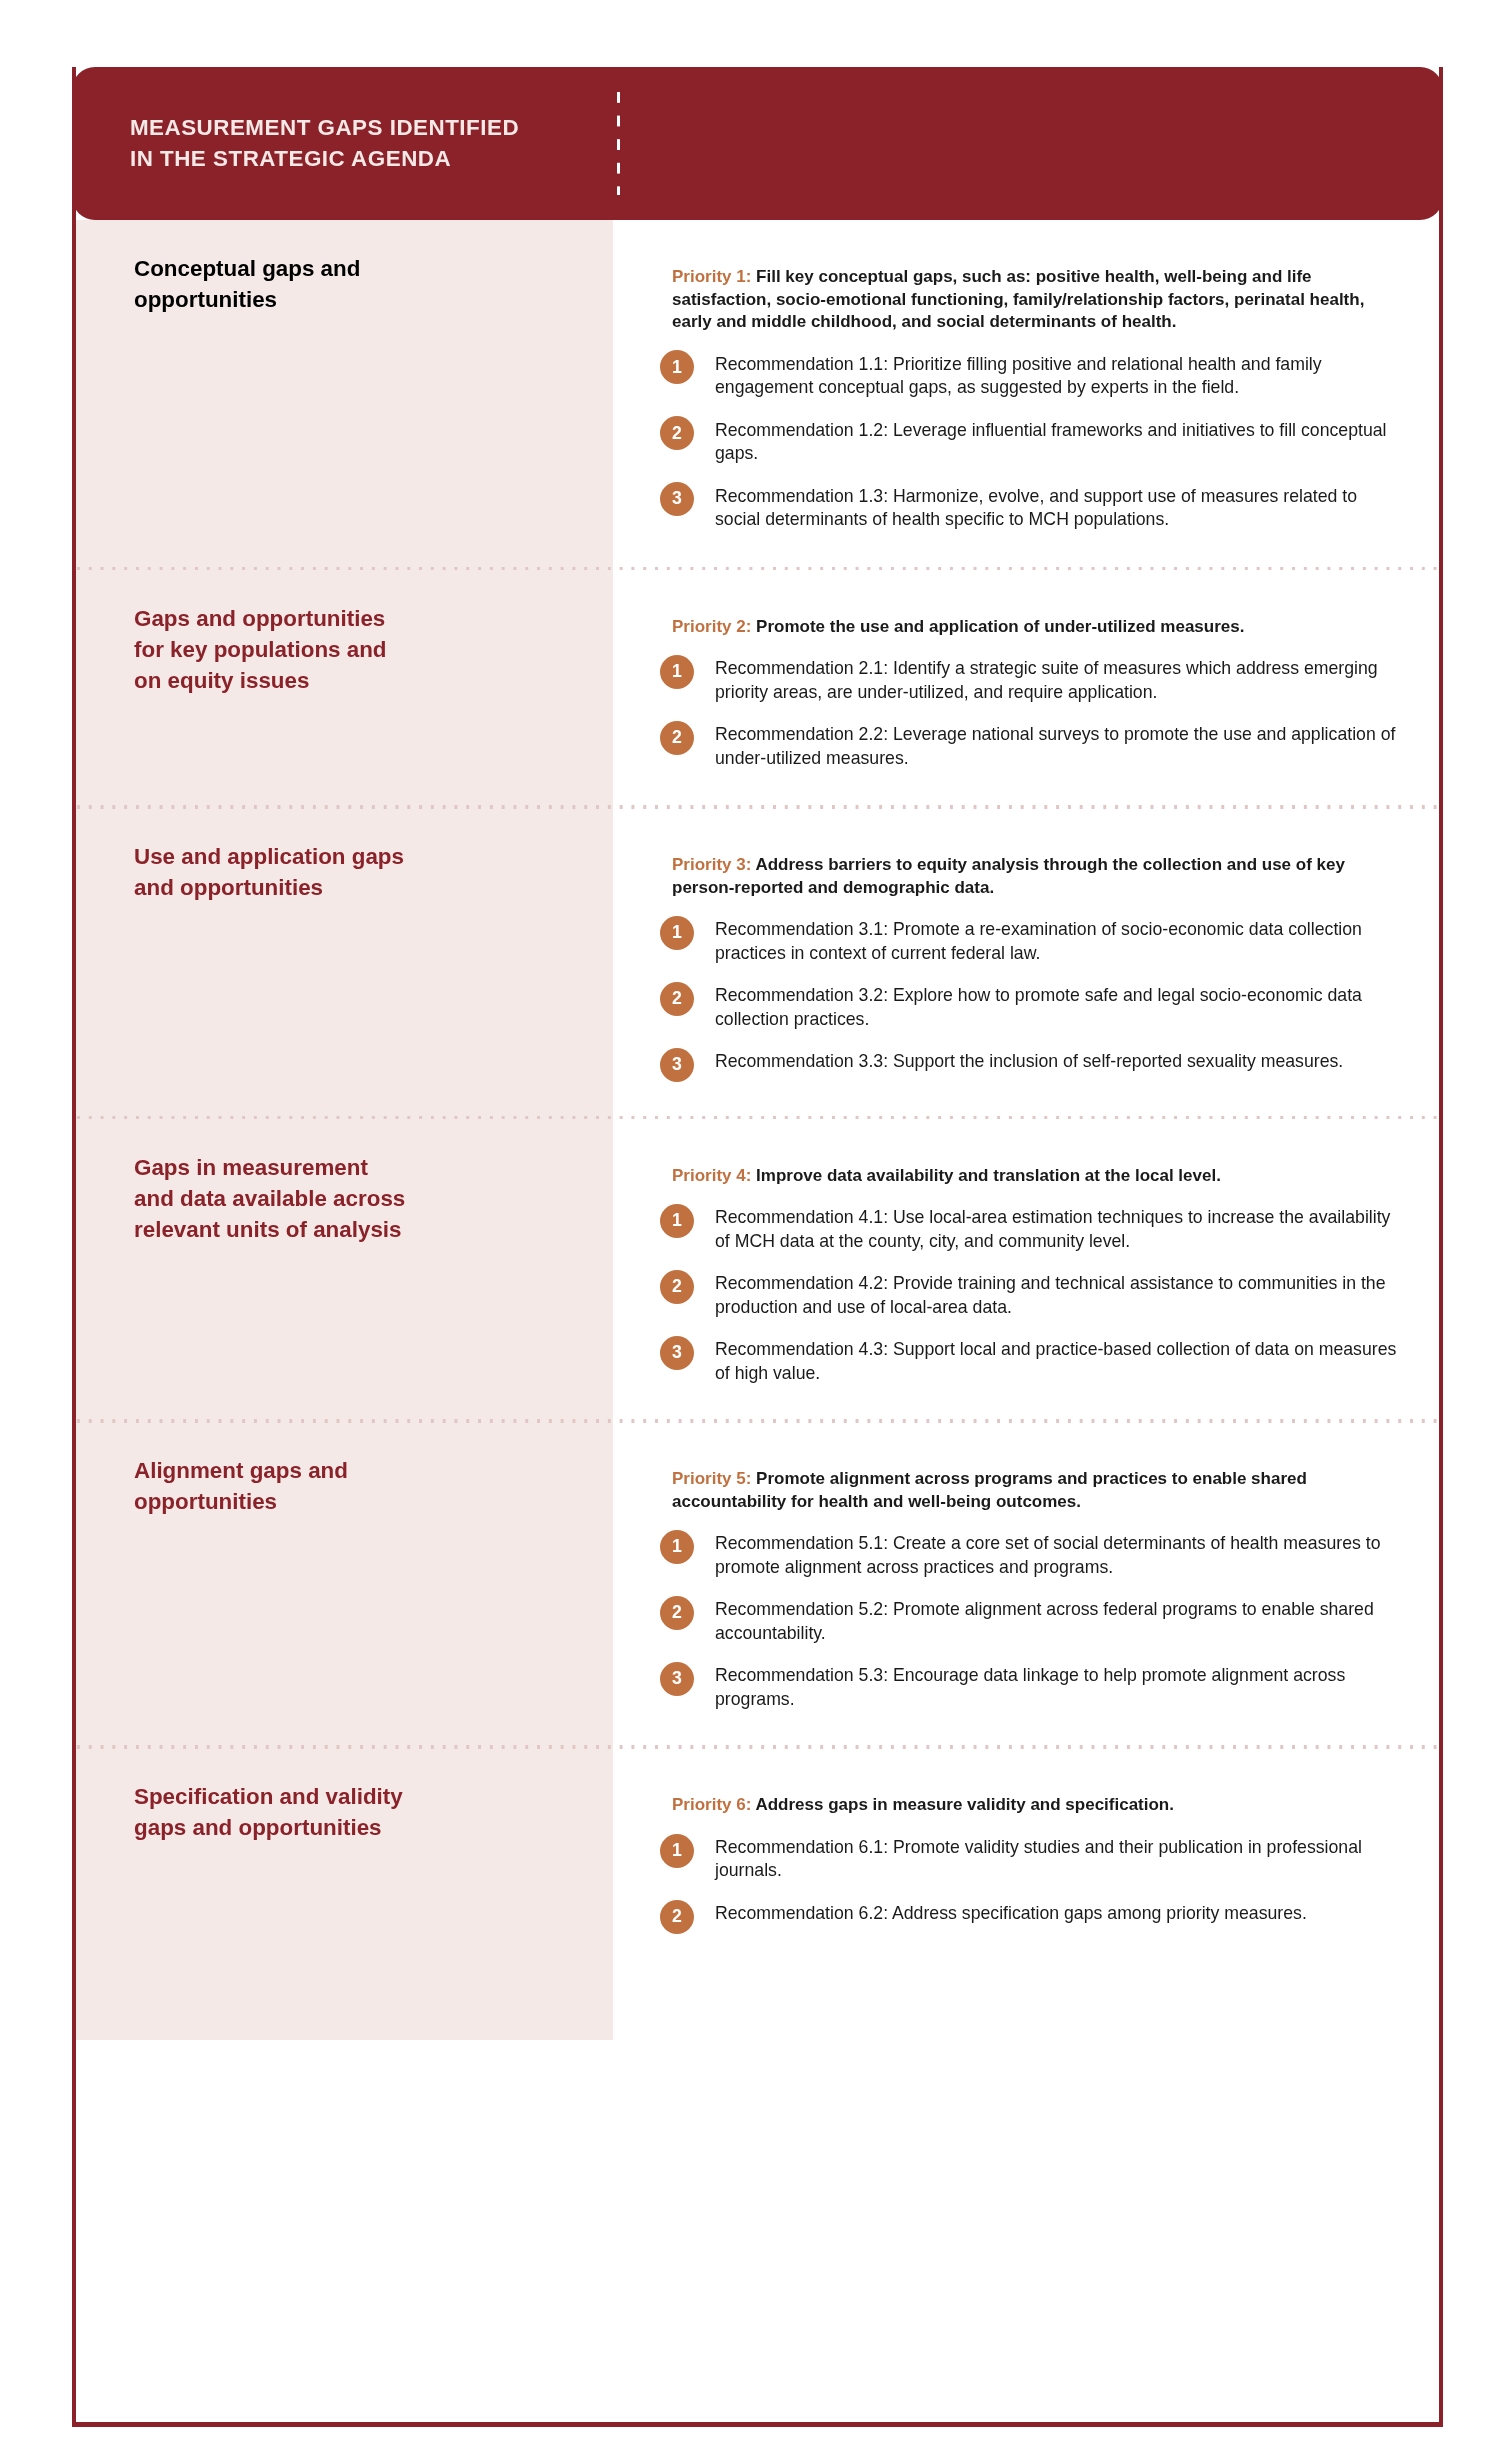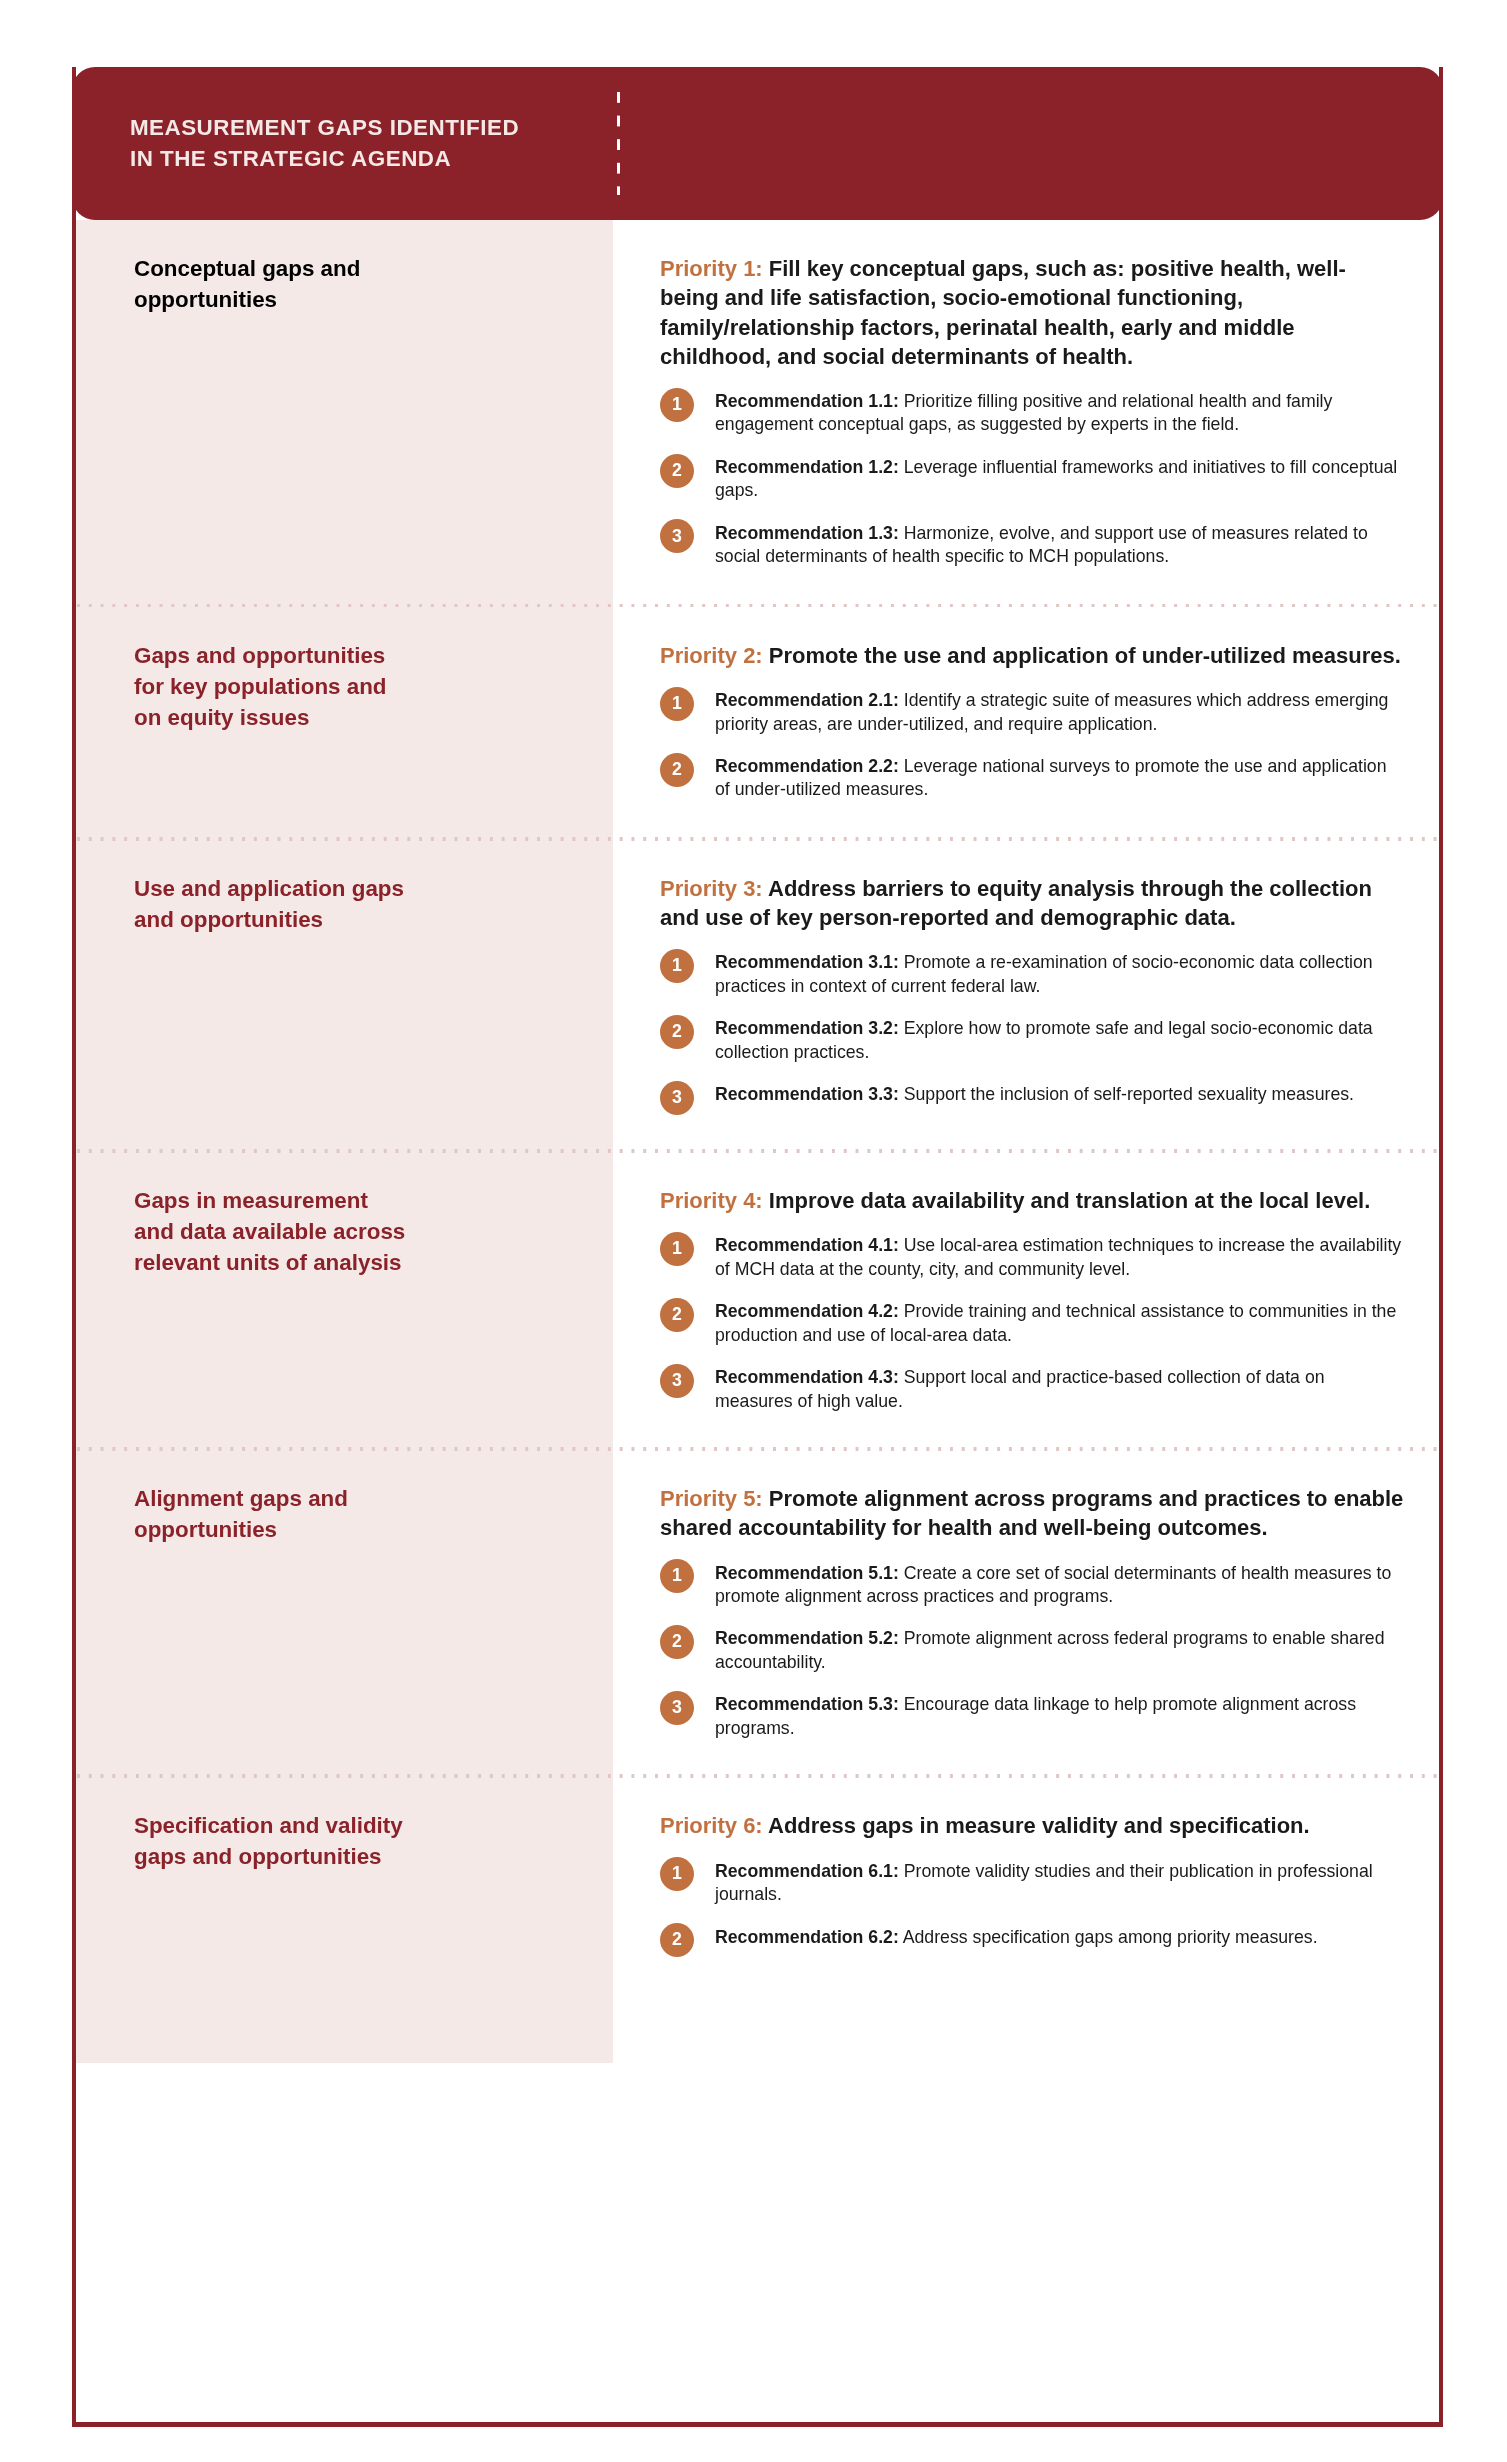--- a/index.html
+++ b/index.html
@@ -132,11 +132,11 @@
   }
 
   .priority {
-    font-size: 22px;
+    font-size: 17px;
     line-height: 1.33;
     color: #1a1a1a;
     font-weight: bold;
-    margin: 0;
+    margin: 12px;
   }
   .priority .plabel {
     color: #C1713F;

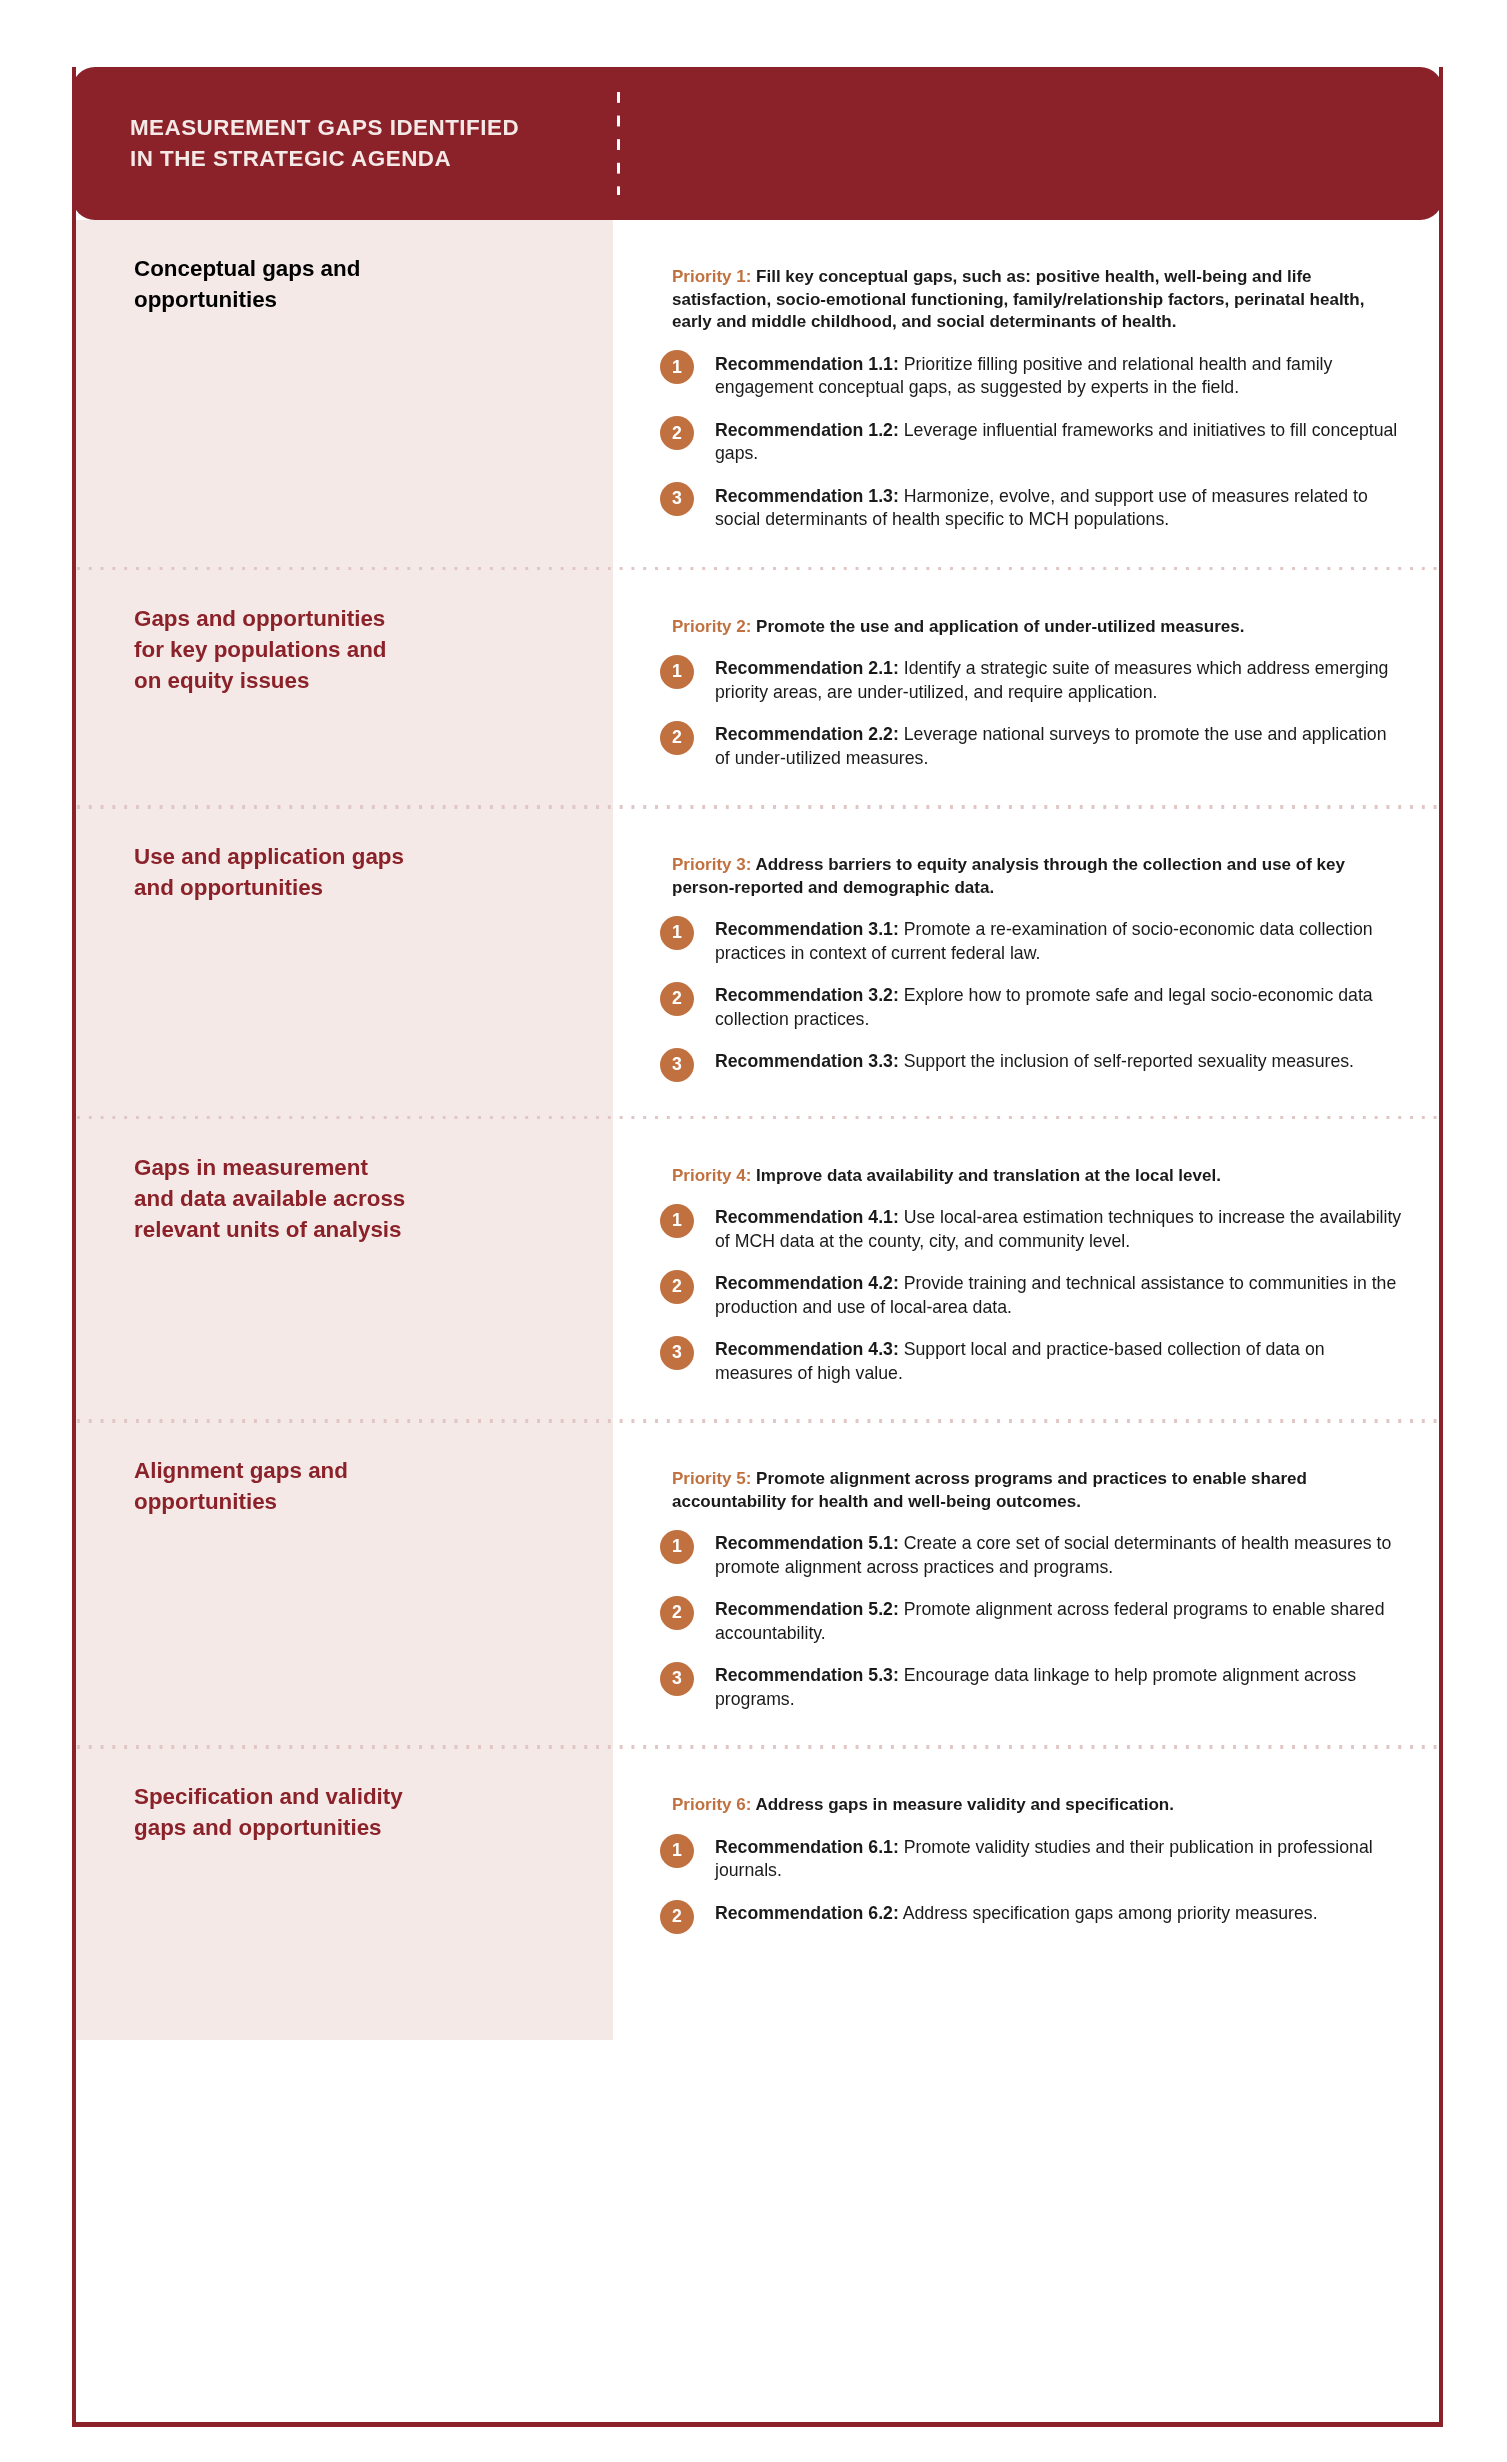--- a/index.html
+++ b/index.html
@@ -176,7 +176,7 @@
     padding-top: 3.5px;
   }
   .rec-text .rlabel {
-    font-weight: bold;
+    font-weight: normal;
   }
 </style>
 </head>

